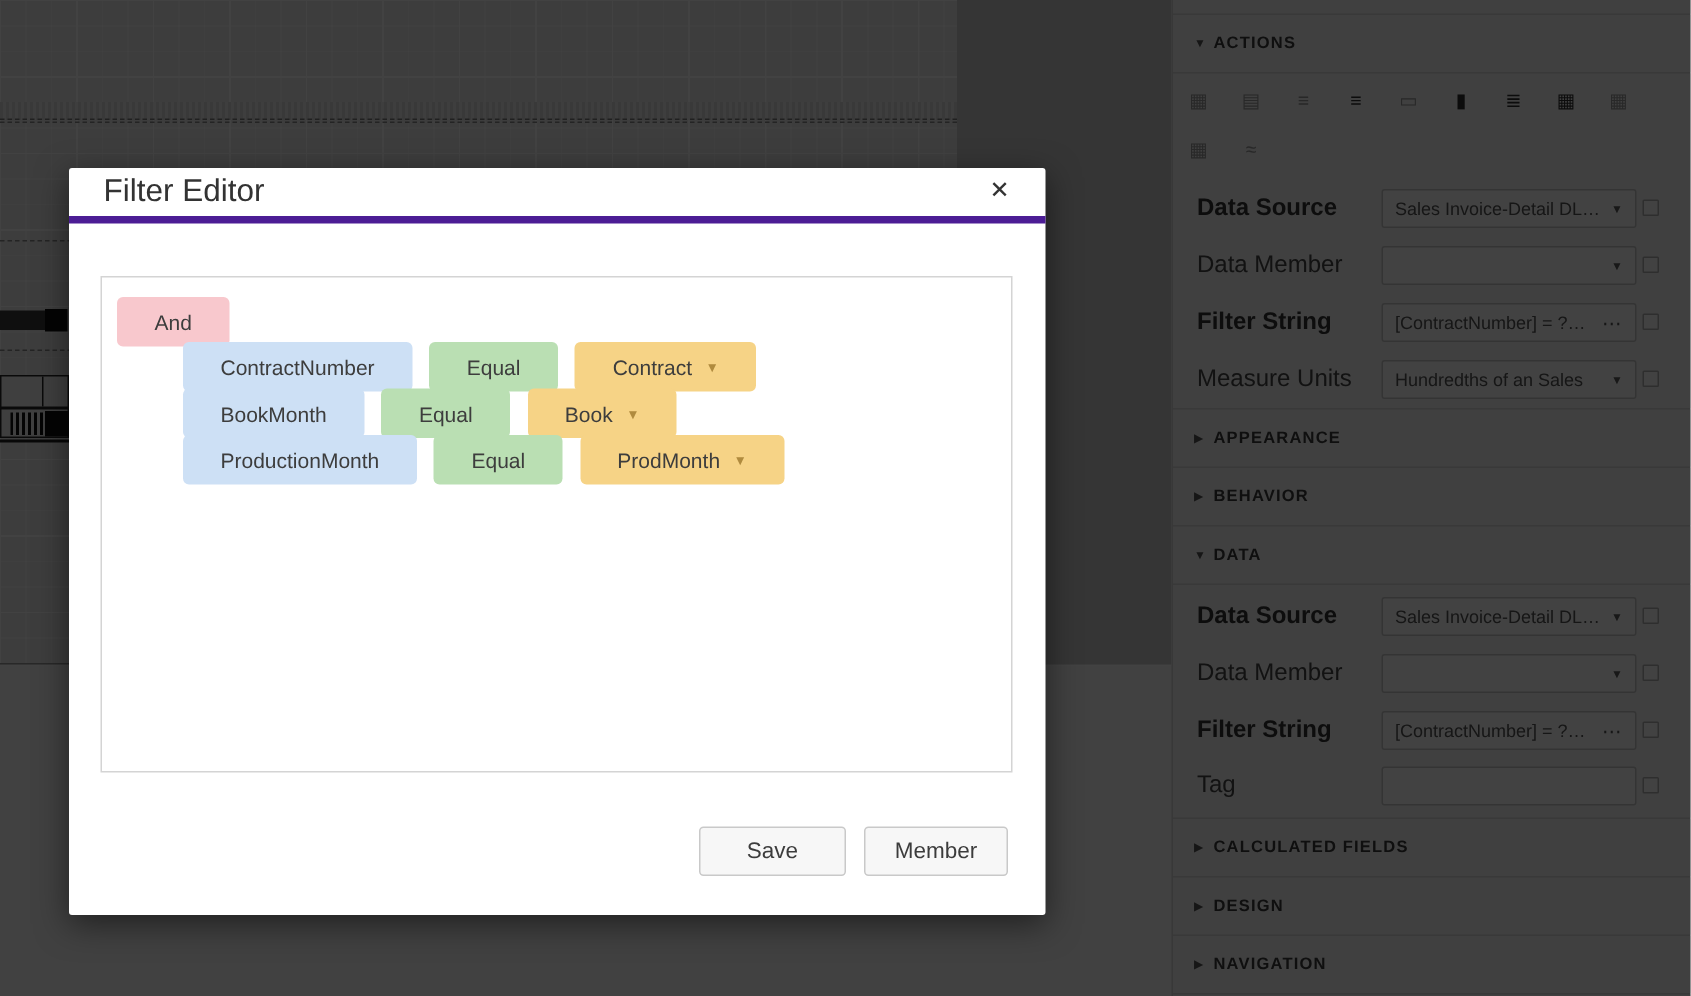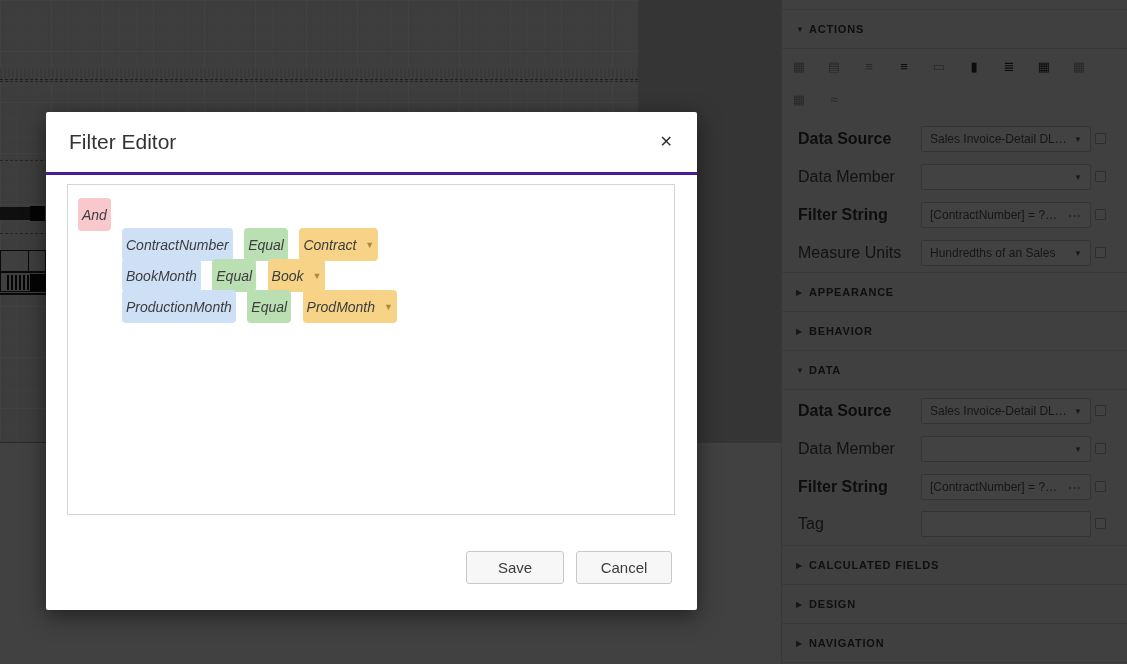--- a/index.html
+++ b/index.html
@@ -84,7 +84,7 @@
     background:#fff; border-radius:2px; z-index:20;
     box-shadow:0 6px 22px rgba(0,0,0,.5);
   }
-  .dialog-header { position:relative; height:63px; border-bottom:3px solid #4c1d95; }
+  .dialog-header { position:relative; height:37px; border-bottom:5px solid #4c1d95; }
   .dialog-title { position:absolute; left:23px; top:50%; transform:translateY(-50%);
     font-size:21px; font-weight:400; color:#333; }
   .dialog-close { position:absolute; right:20px; top:50%; transform:translateY(-50%);

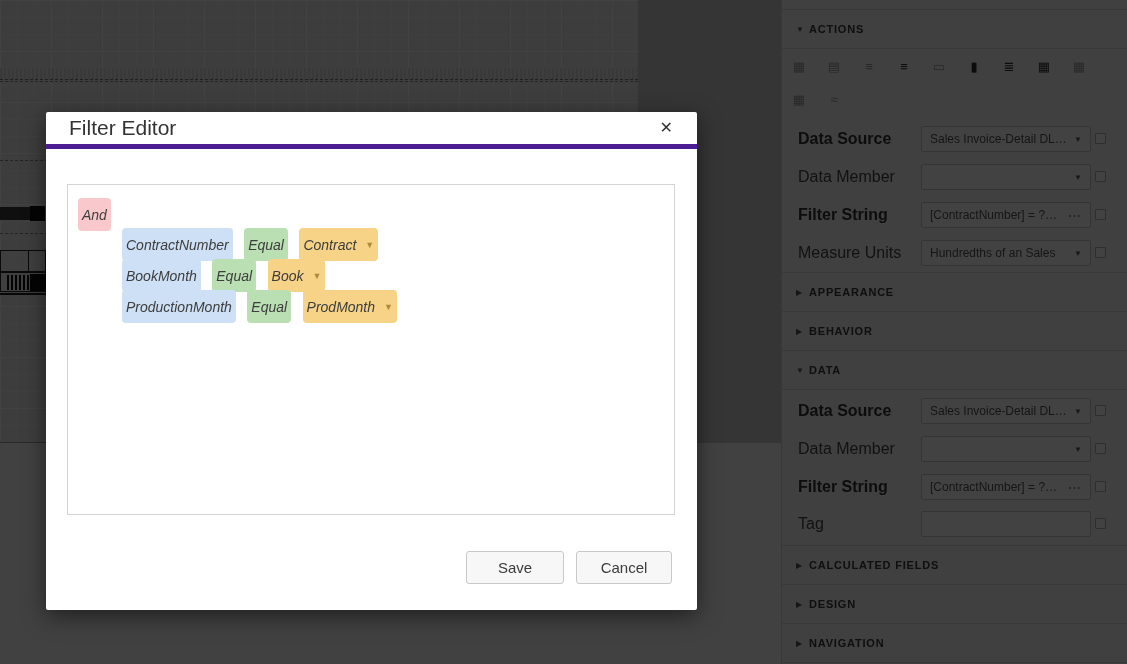--- a/index.html
+++ b/index.html
@@ -95,8 +95,8 @@
     border:1px solid #d4d4d4; background:#fff;
   }
   .badge {
-    display:inline-flex; align-items:center; height:33px; padding:0 4px;
-    border-radius:4px; font-size:14px; color:#3d3d3d; cursor:pointer; white-space:nowrap;font-style:italic;
+    display:inline-flex; align-items:center; height:33px; padding:0 25px;
+    border-radius:4px; font-size:14px; color:#3d3d3d; cursor:pointer; white-space:nowrap;
   }
   .badge-group { position:absolute; left:10px; top:13px; background:#f8c8cd; }
   .cond-row { position:absolute; left:54px; white-space:nowrap; }

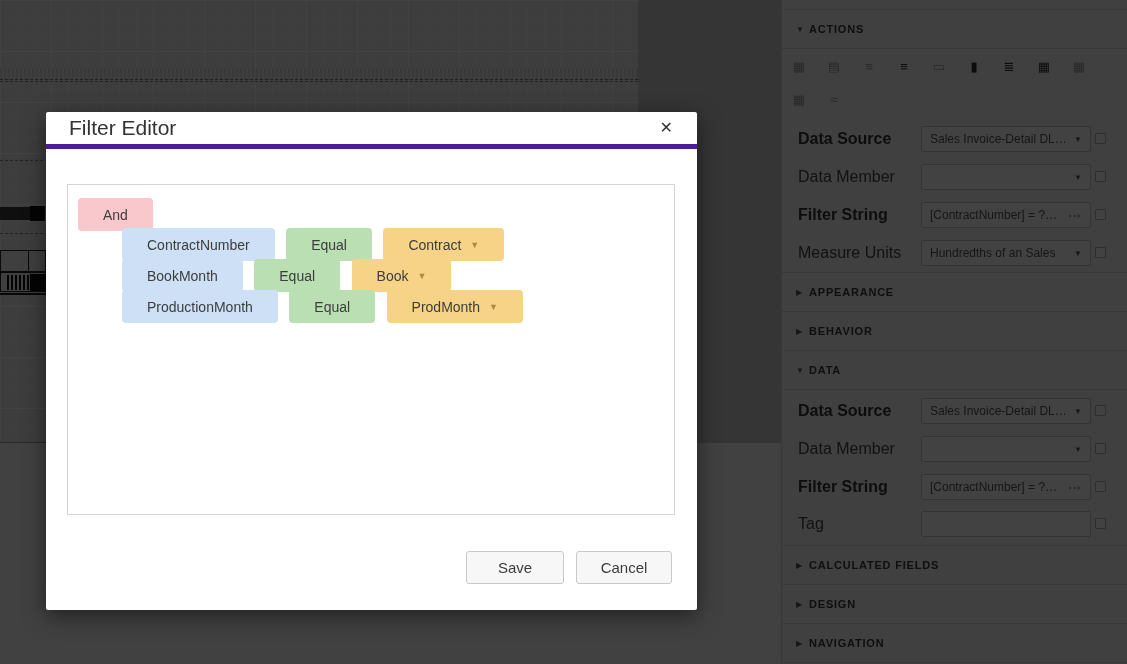--- a/index.html
+++ b/index.html
@@ -310,7 +310,7 @@
     </div>
 
     <div class="dlg-btn btn-save">Save</div>
-    <div class="dlg-btn btn-cancel">Cancel</div>
+    <div class="dlg-btn btn-cancel">Member</div>
   </div>
 
 </div>

